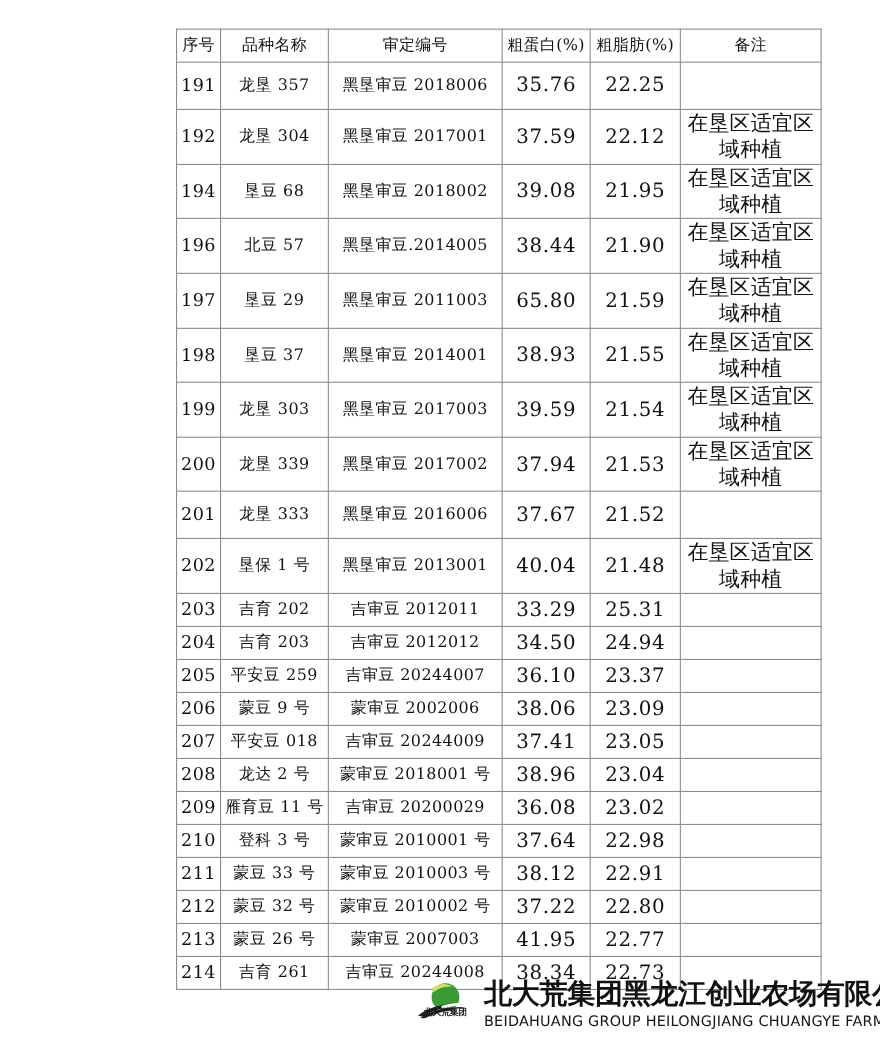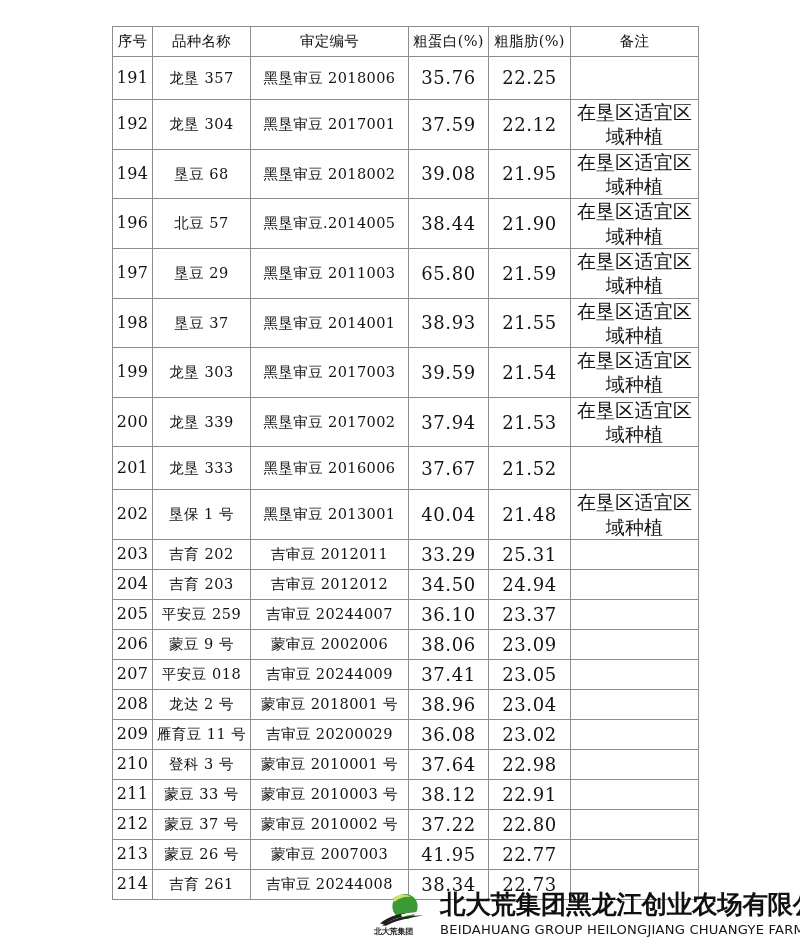--- a/index.html
+++ b/index.html
@@ -36,6 +36,7 @@
     border-collapse: collapse;
     width: 586px;
     table-layout: fixed;
+    margin-left: 48px;
   }
 
   table.grid td, table.grid th {

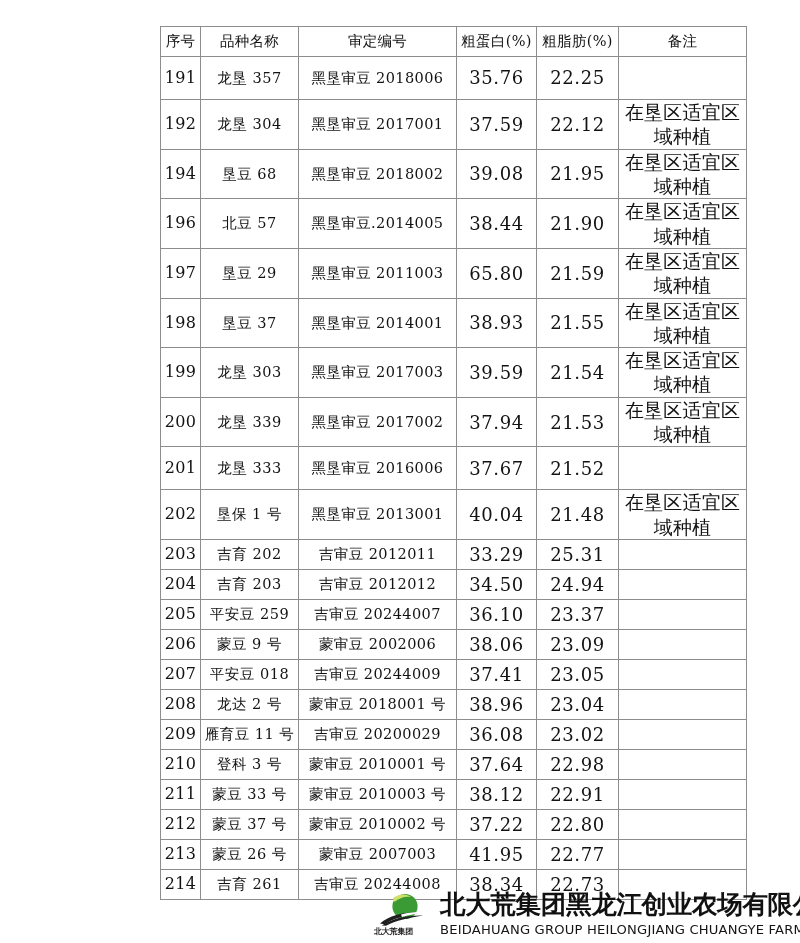--- a/index.html
+++ b/index.html
@@ -330,7 +330,7 @@
           </tr>
           <tr class="short">
             <td class="seq">212</td>
-            <td class="name">蒙豆 37 号</td>
+            <td class="name">蒙豆 32 号</td>
             <td class="code">蒙审豆 2010002 号</td>
             <td class="num">37.22</td>
             <td class="num">22.80</td>

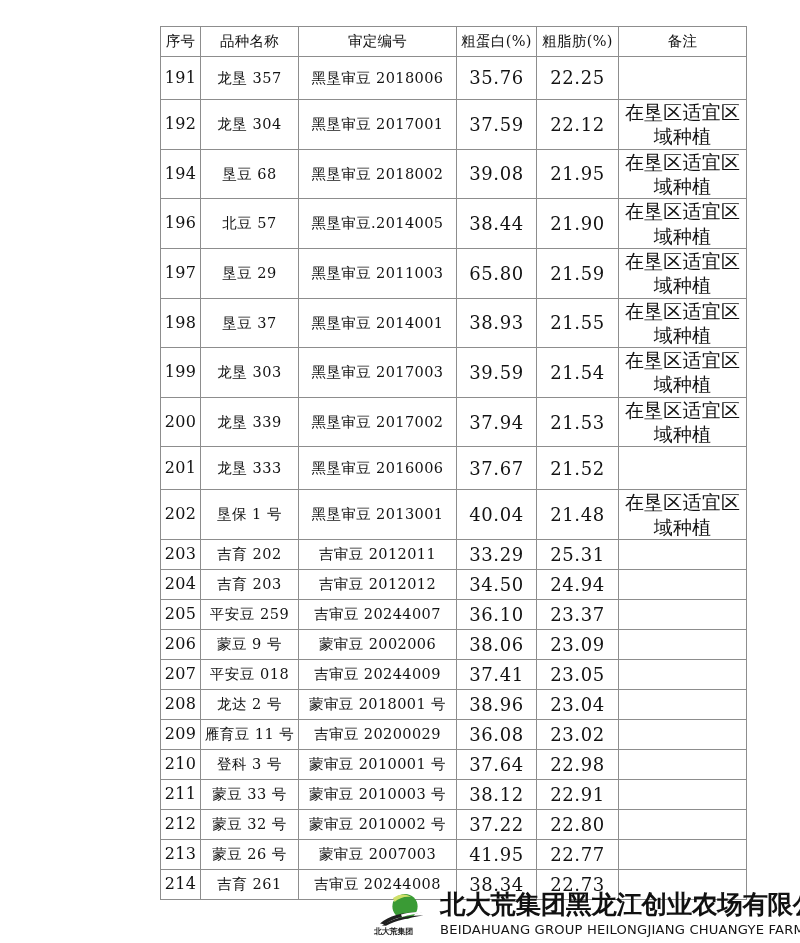--- a/index.html
+++ b/index.html
@@ -112,9 +112,9 @@
   .logo-cn {
     position: absolute;
     left: 0px;
-    top: 33px;
+    top: 22px;
     width: 62px;
-    text-align: left;
+    text-align: center;
     font-size: 8px;
     font-family: Liberation Serif, serif;
     font-weight: bold;

